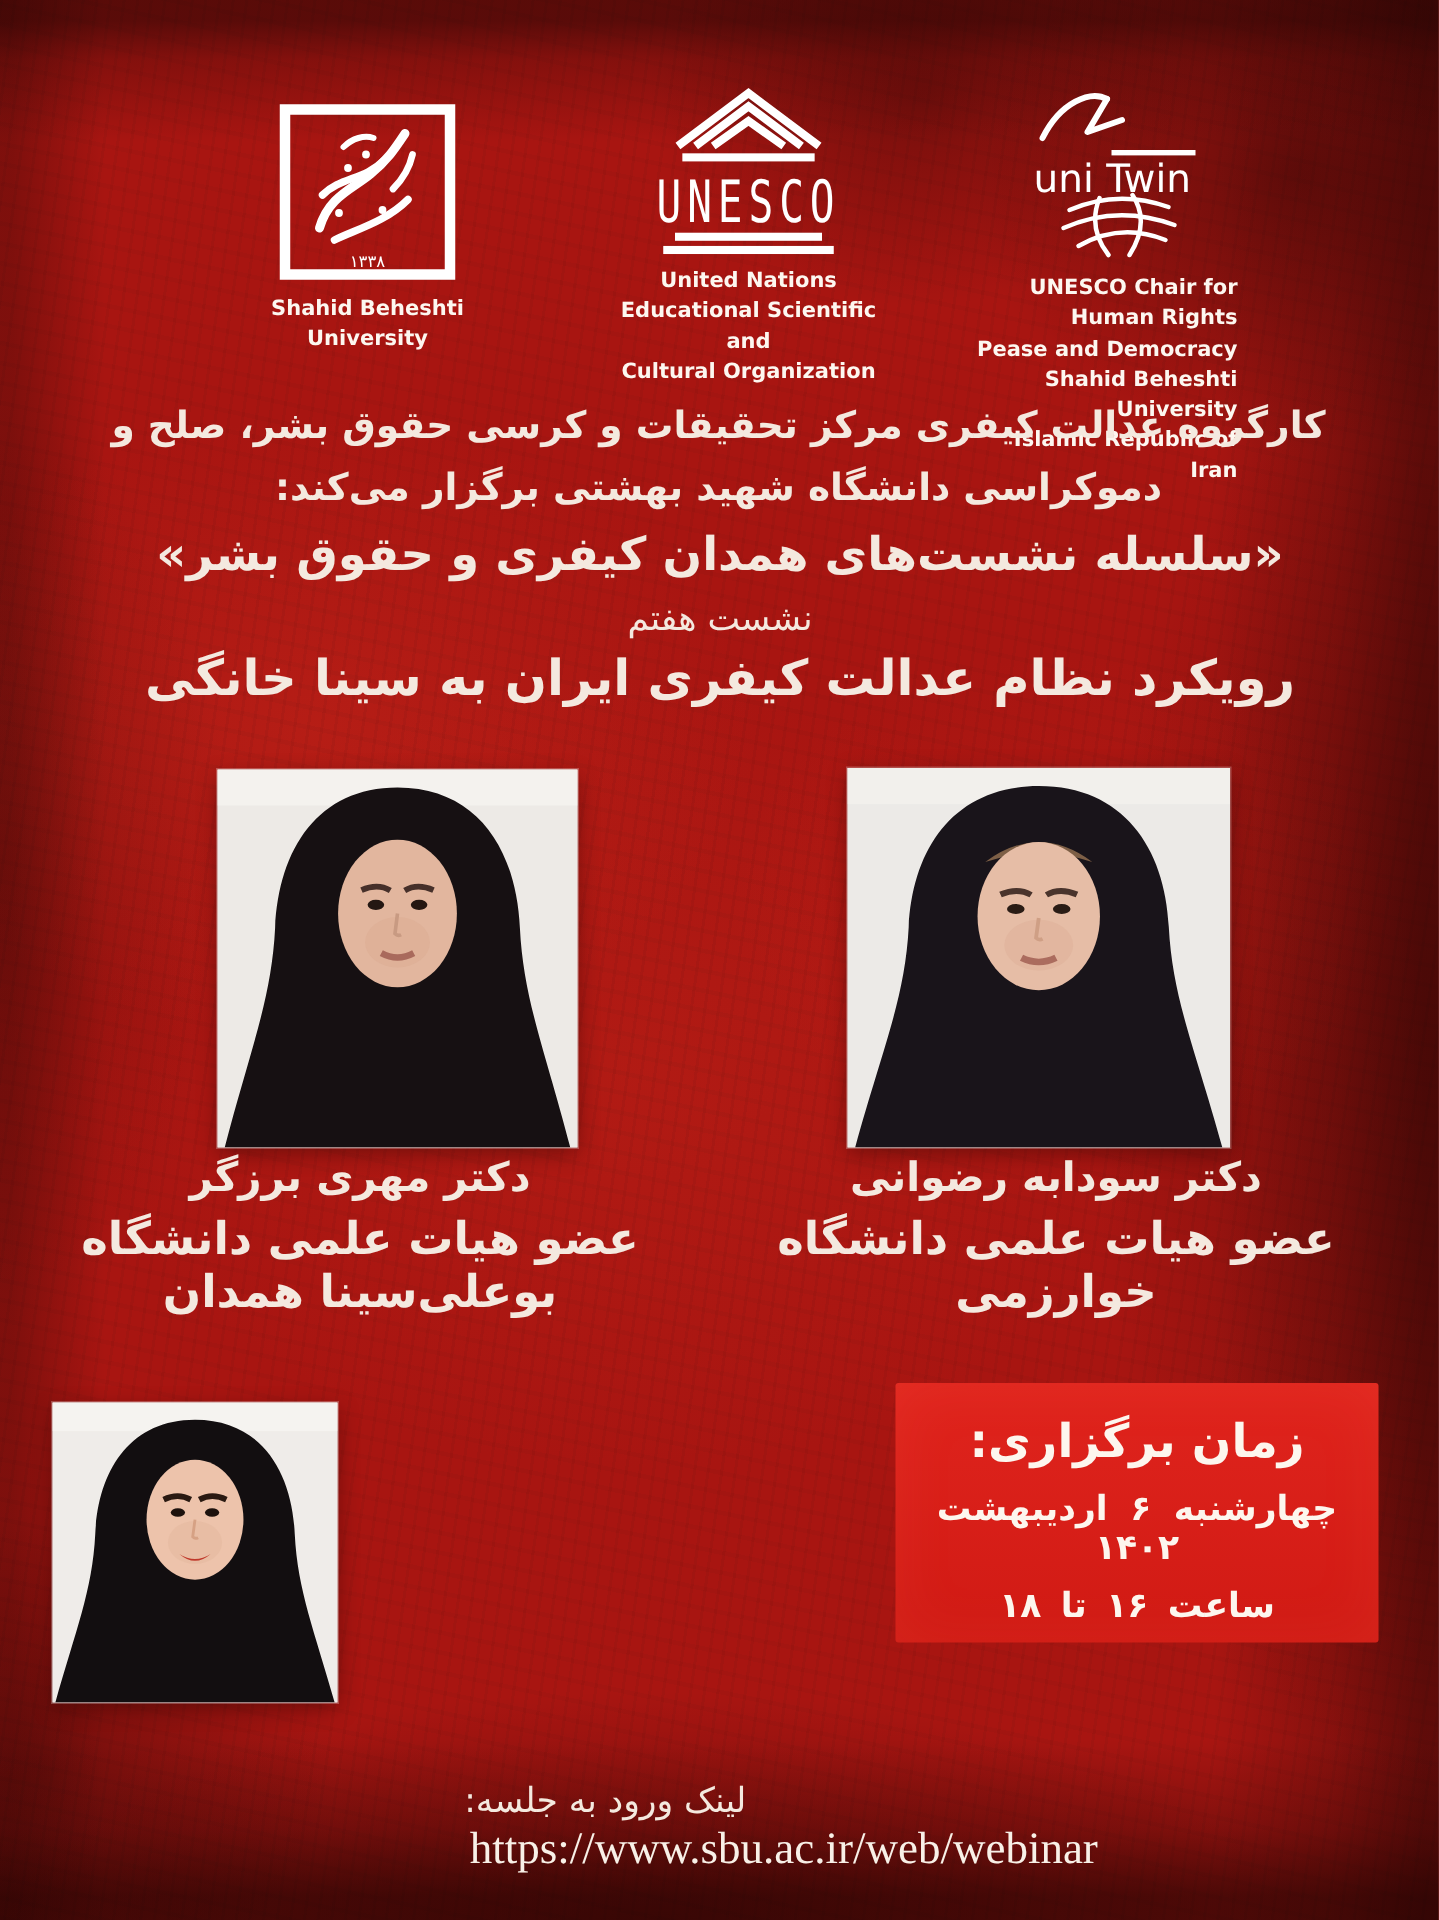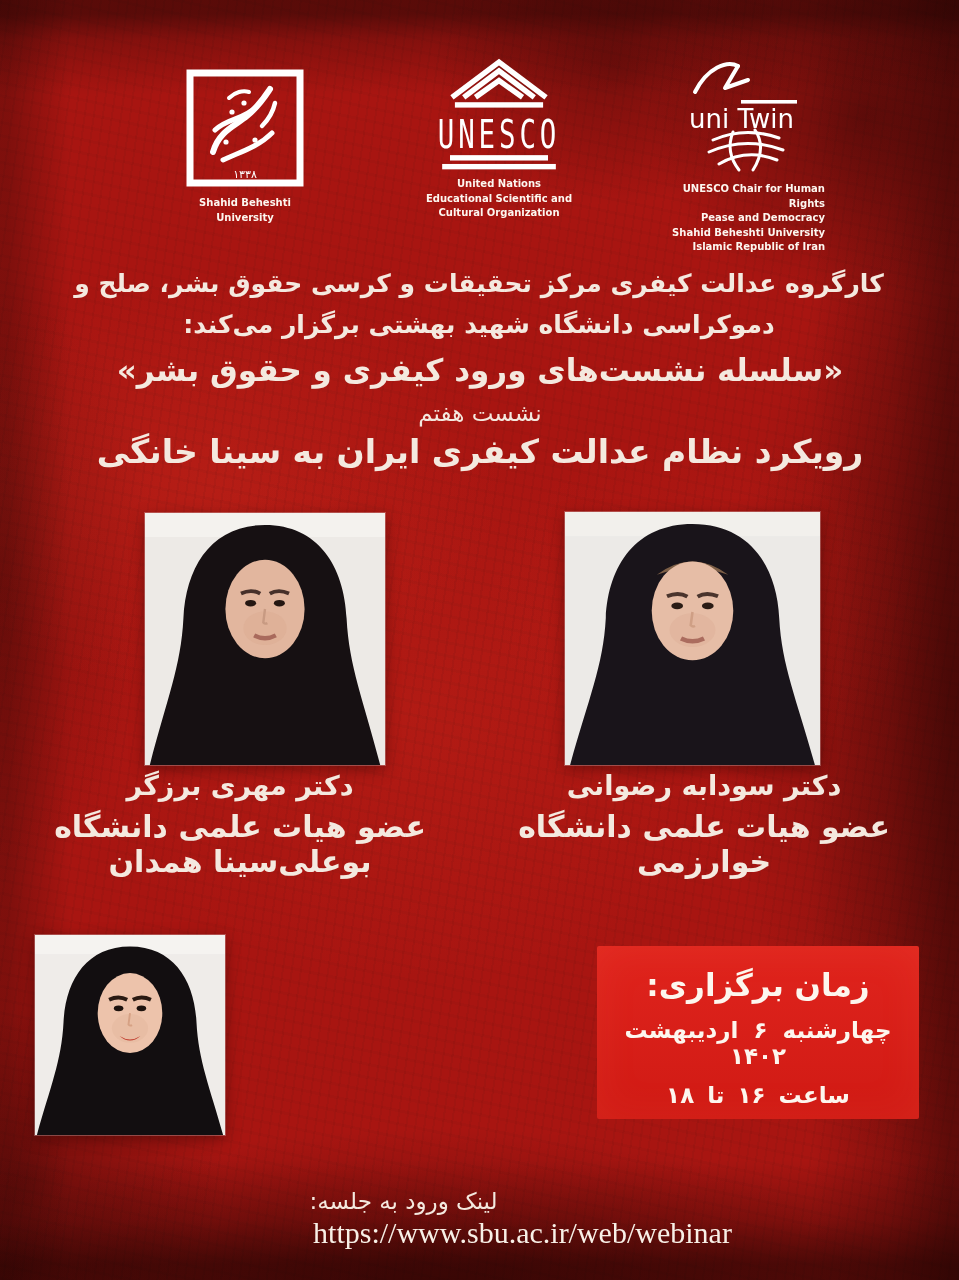--- a/index.html
+++ b/index.html
@@ -32,7 +32,7 @@
   }
   .abs{position:absolute;}
   .fa{direction:rtl;color:#f4e9df;text-align:center;}
-  .logo-cap{color:#fdf7f0;font-size:10px;line-height:1.45;}
+  .logo-cap{color:#fdf7f0;font-size:14px;line-height:1.45;}
   .bold{font-weight:700;}
 
   .sbu{left:180px;top:68px;width:130px;text-align:center;}

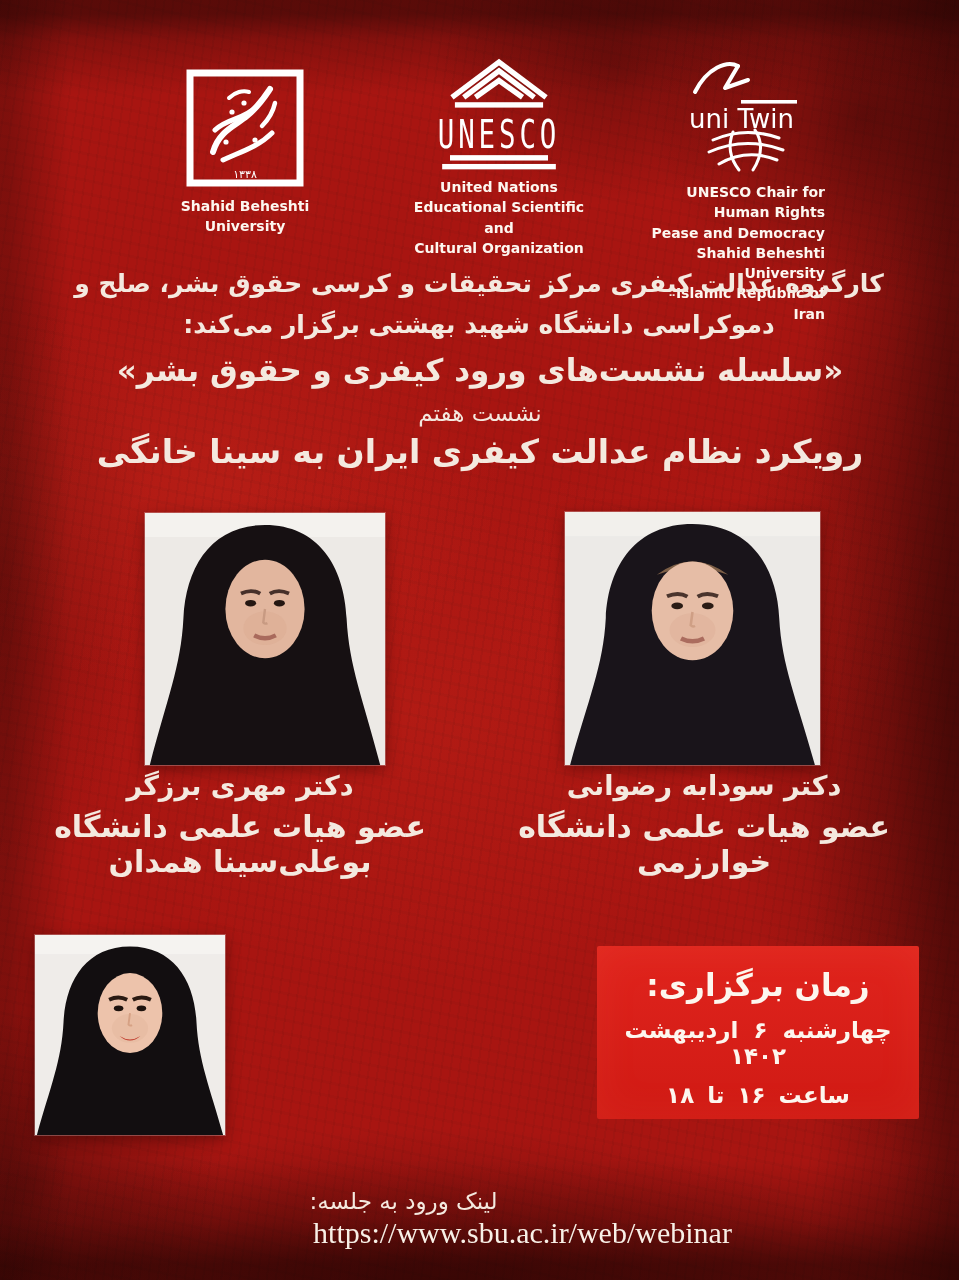--- a/index.html
+++ b/index.html
@@ -145,7 +145,7 @@
   </div>
 
   <div class="abs fa intro">کارگروه عدالت کیفری مرکز تحقیقات و کرسی حقوق بشر، صلح و دموکراسی دانشگاه شهید بهشتی برگزار می‌کند:</div>
-  <div class="abs fa series">«سلسله نشست‌های ورود کیفری و حقوق بشر»</div>
+  <div class="abs fa series">«سلسله نشست‌های همدان کیفری و حقوق بشر»</div>
   <div class="abs fa session">نشست هفتم</div>
   <div class="abs fa topic">رویکرد نظام عدالت کیفری ایران به سینا خانگی</div>
 

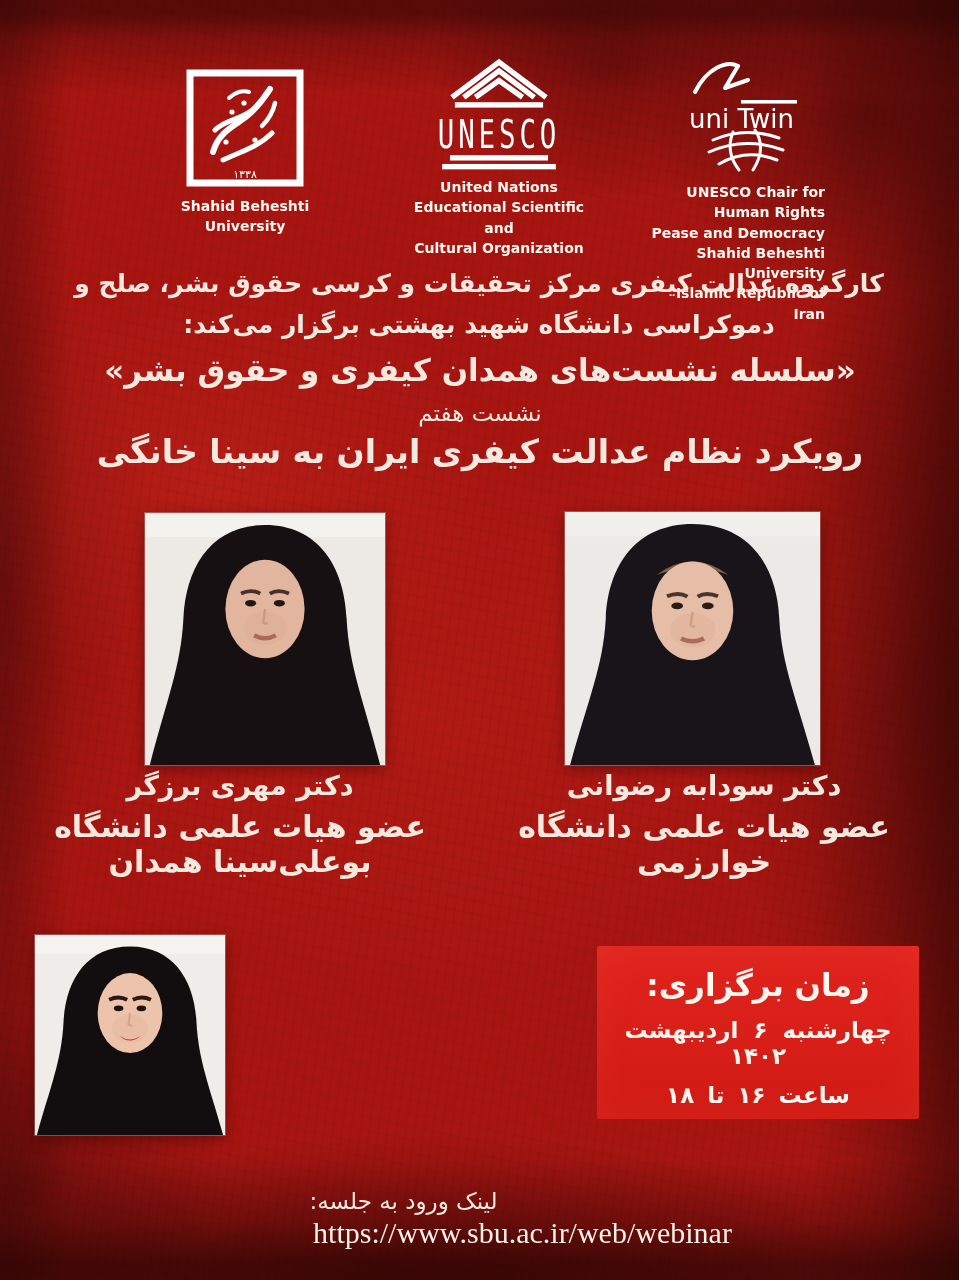--- a/index.html
+++ b/index.html
@@ -62,7 +62,7 @@
     left:597px;top:922px;width:322px;height:173px;border-radius:2px;
     background:linear-gradient(180deg,#e0241d,#d01a14);
     box-shadow:inset 0 0 40px rgba(255,120,90,.12);
-    padding-top:21px;box-sizing:border-box;color:#fdf6ee;margin-top:24px;
+    padding-top:21px;box-sizing:border-box;color:#fdf6ee;
   }
   .sch-head{font-size:31px;font-weight:700;}
   .sch-date{font-size:23px;font-weight:600;margin-top:14px;word-spacing:7px;}

